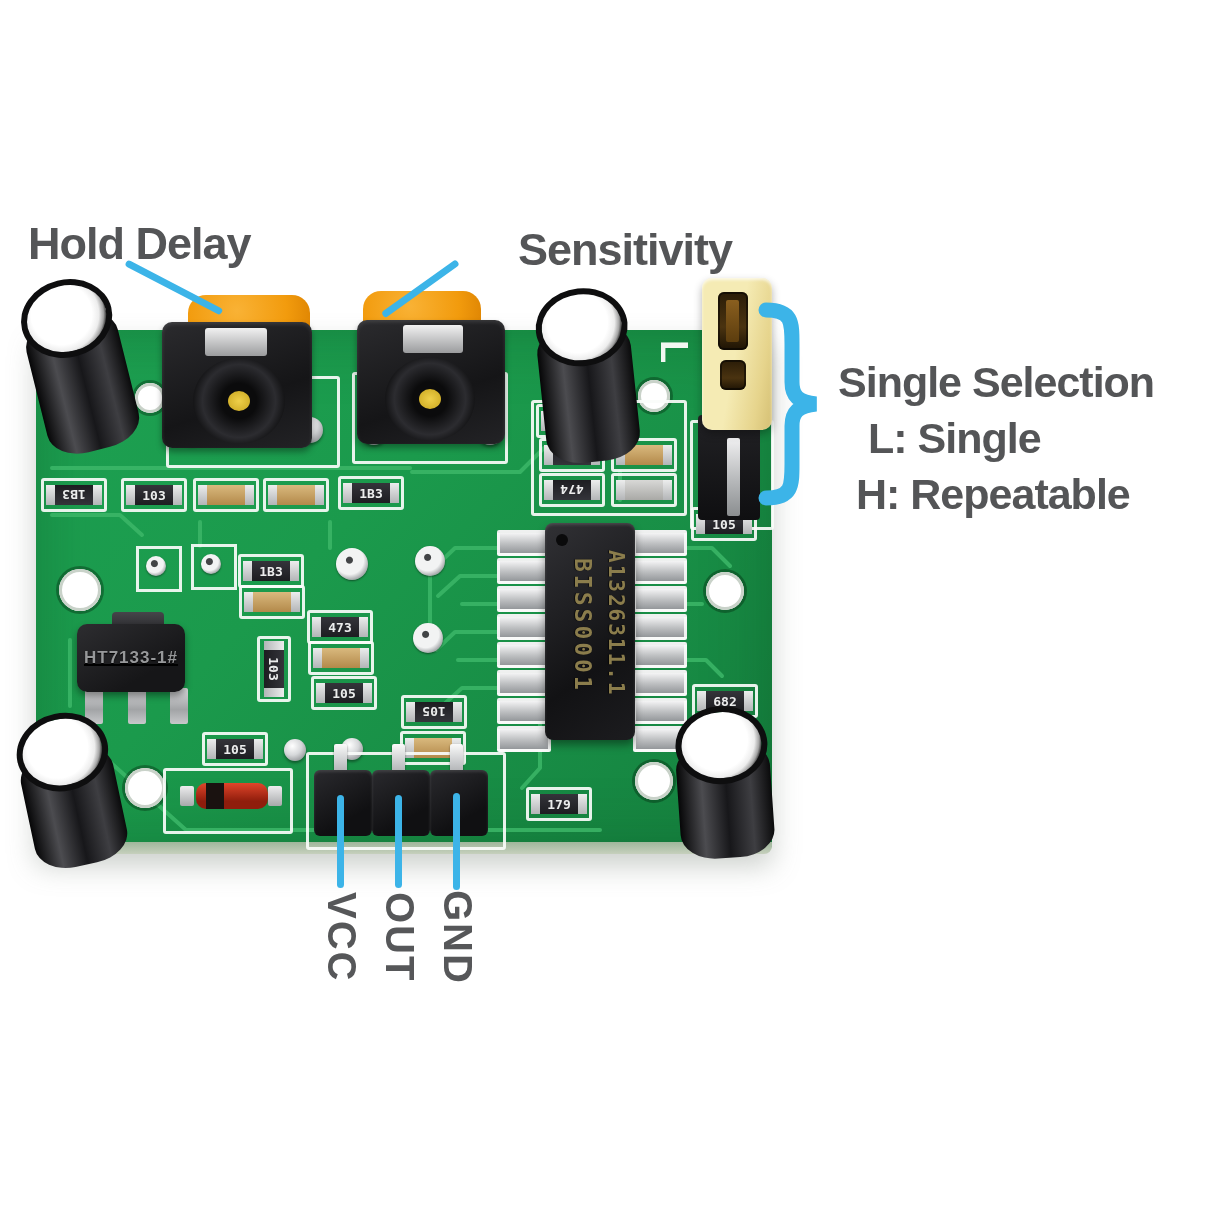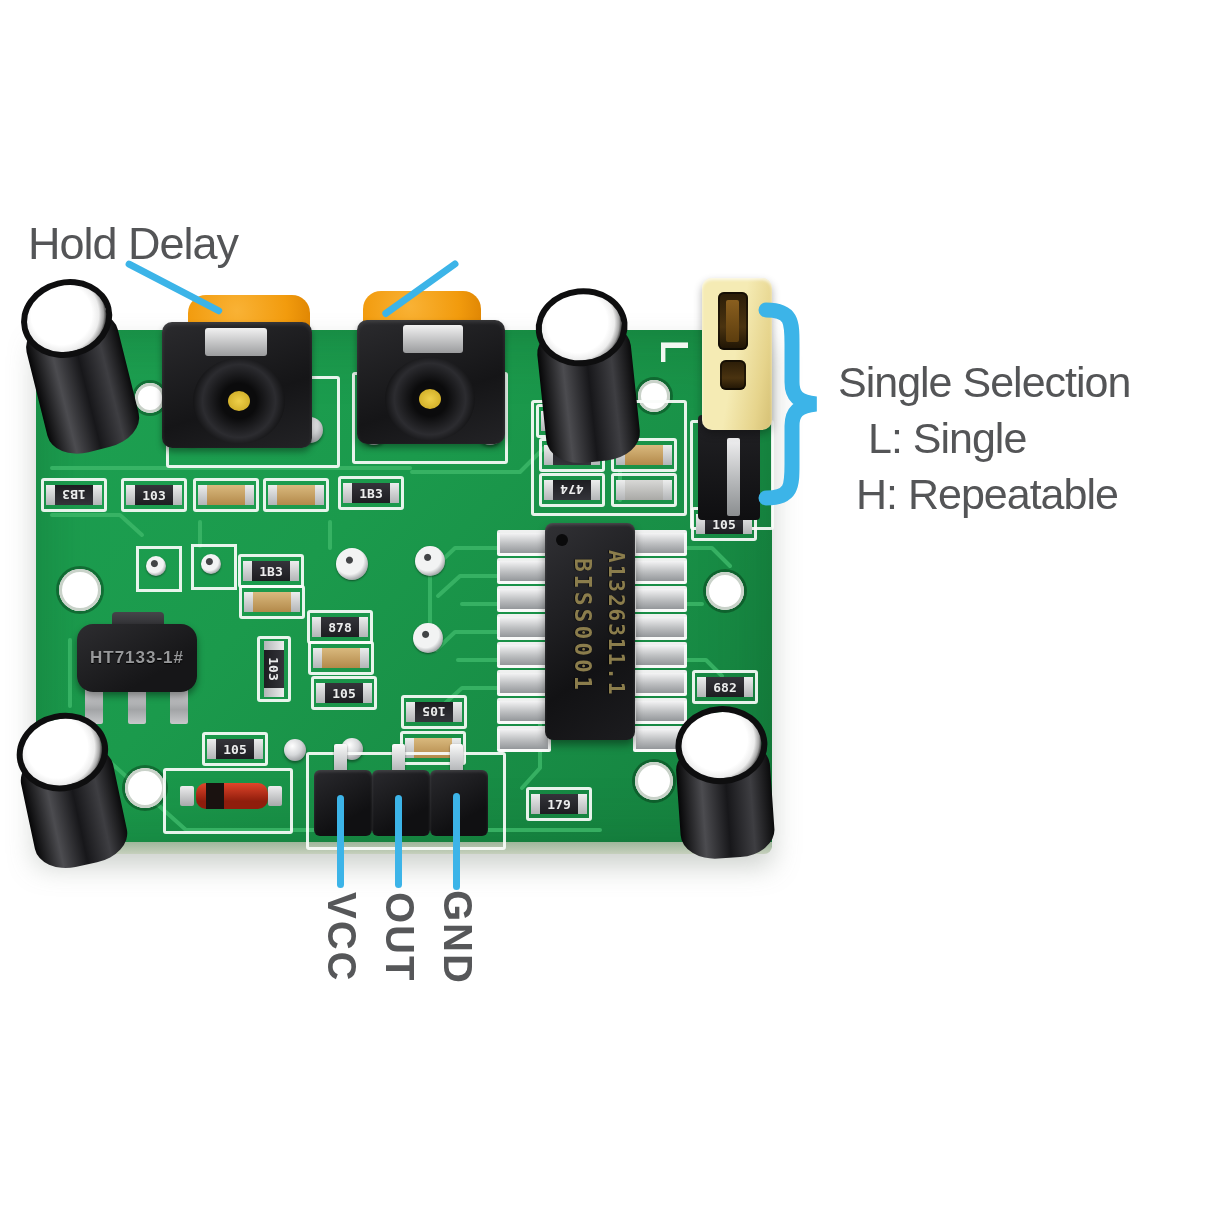--- a/index.html
+++ b/index.html
@@ -6,7 +6,7 @@
   .stage{position:relative;width:1214px;height:1214px;background:#fff;overflow:hidden;
          font-family:"Liberation Sans",sans-serif;}
   
-  .anno{position:absolute;color:#545557;font-weight:normal;font-size:45px;letter-spacing:-1px;white-space:nowrap;}
+  .anno{position:absolute;color:#545557;font-weight:bold;font-size:45px;letter-spacing:-1px;white-space:nowrap;}
   .pline{position:absolute;height:7px;background:#3CB4E8;border-radius:4px;transform-origin:0 50%;}
   .pinlab{position:absolute;color:#565759;font-weight:bold;font-size:40px;letter-spacing:2px;
           transform:rotate(90deg);transform-origin:0 0;white-space:nowrap;line-height:0.95;}

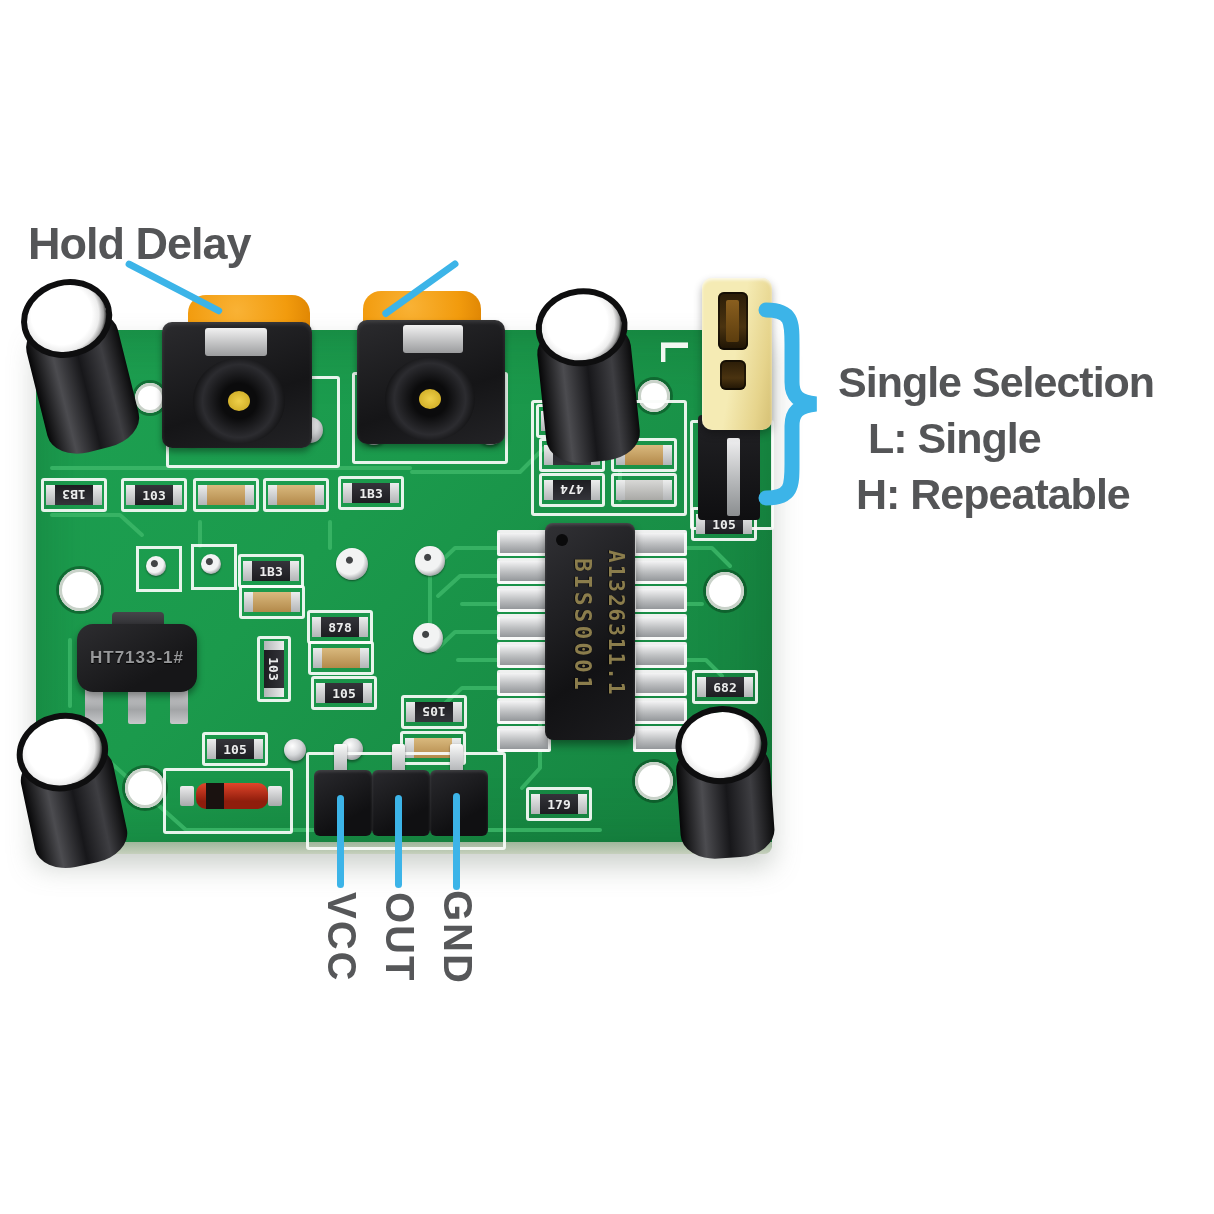--- a/index.html
+++ b/index.html
@@ -398,6 +398,7 @@
   <div class="hblock" style="left:430px;top:770px"></div>
 
   <div class="anno" style="left:28px;top:218px">Hold Delay</div>
+  <div class="anno" style="left:518px;top:224px">Sensitivity</div>
   <div class="anno" style="left:838px;top:358px;font-size:43px">Single Selection</div>
   <div class="anno" style="left:856px;top:470px;font-size:43px">H: Repeatable</div>
   <div class="anno" style="left:868px;top:414px;font-size:43px">L: Single</div>

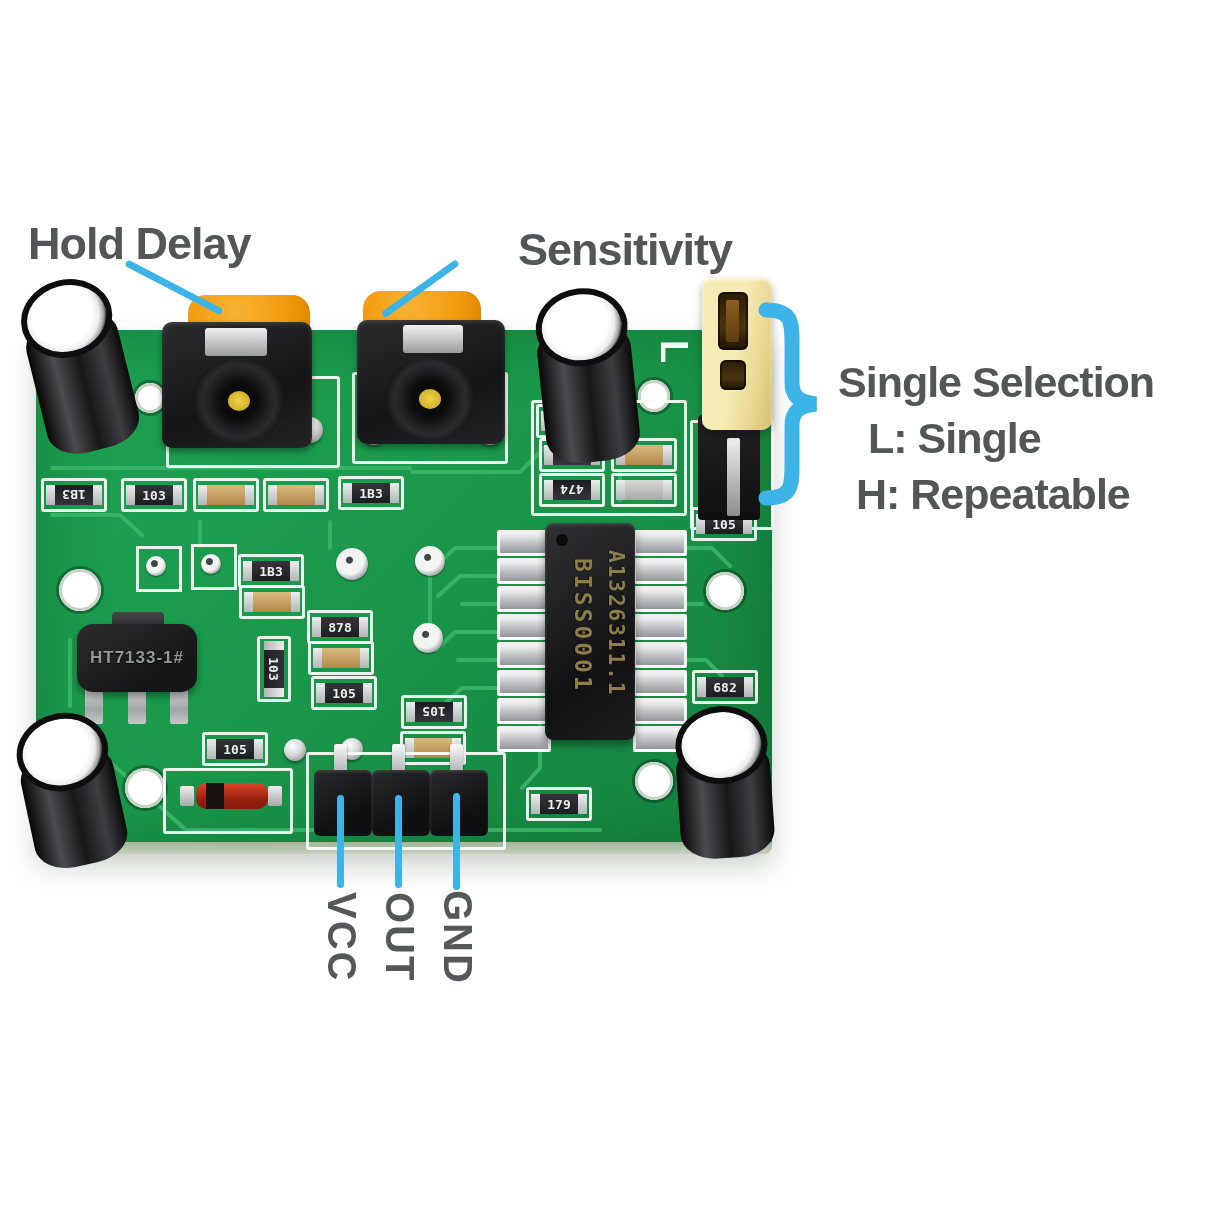--- a/index.html
+++ b/index.html
@@ -254,7 +254,7 @@
   <div class="smd" style="left:307px;top:610px">
       <span class="inner">
         <span class="end"></span>
-        <span class="code">878</span>
+        <span class="code">473</span>
         <span class="end"></span>
       </span>
     </div>

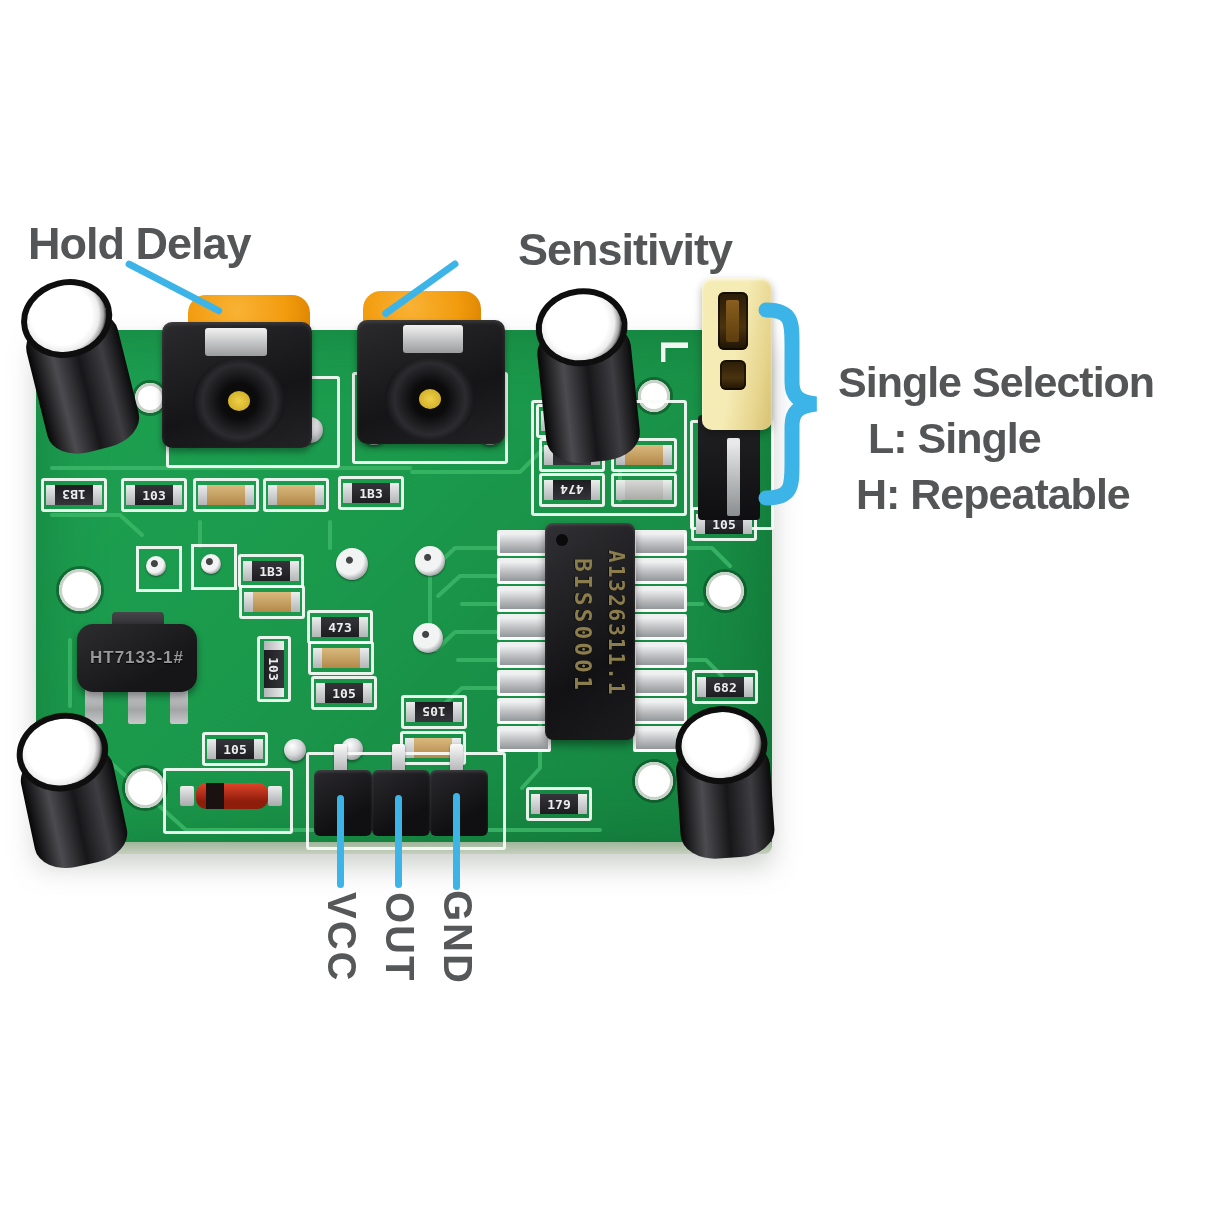--- a/index.html
+++ b/index.html
@@ -83,9 +83,9 @@
   
   .regtab{position:absolute;left:112px;top:612px;width:52px;height:18px;border-radius:4px 4px 0 0;
        background:linear-gradient(#45454a,#2a2a2d);}
-  .regbody{position:absolute;left:77px;top:624px;width:120px;height:68px;border-radius:16px;
+  .regbody{position:absolute;left:77px;top:624px;width:108px;height:68px;border-radius:10px;
        background:linear-gradient(150deg,#2d2d30,#161618 70%);
-       box-shadow:0 4px 7px rgba(0,0,0,.4);display:flex;align-items:center;justify-content:center;}
+       box-shadow:0 4px 7px rgba(0,0,0,.4);display:flex;align-items:center;justify-content:center;text-decoration:underline;}
   .regbody span{color:#97989a;font:bold 17px "Liberation Sans",sans-serif;letter-spacing:1px;
        text-shadow:0 1px 1px #000;}
   .regleg{position:absolute;width:18px;height:36px;border-radius:2px;

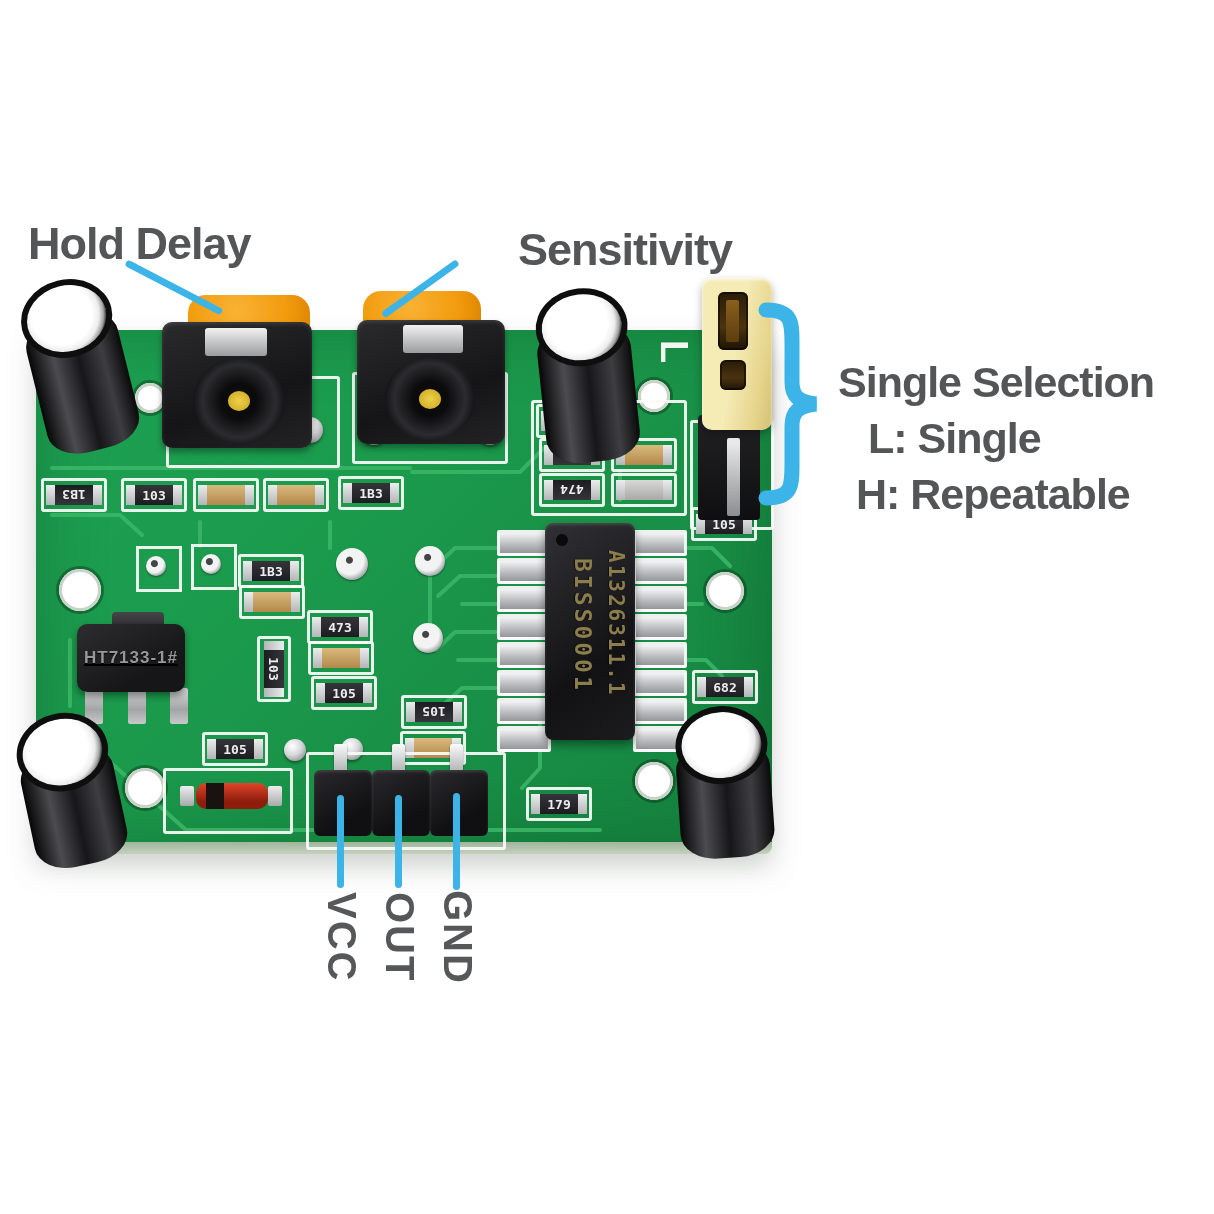--- a/index.html
+++ b/index.html
@@ -307,7 +307,7 @@
         <span class="end"></span>
       </span>
     </div>
-  <div class="smd" style="left:692px;top:670px">
+  <div class="smd" style="left:692px;top:684px">
       <span class="inner">
         <span class="end"></span>
         <span class="code">682</span>

